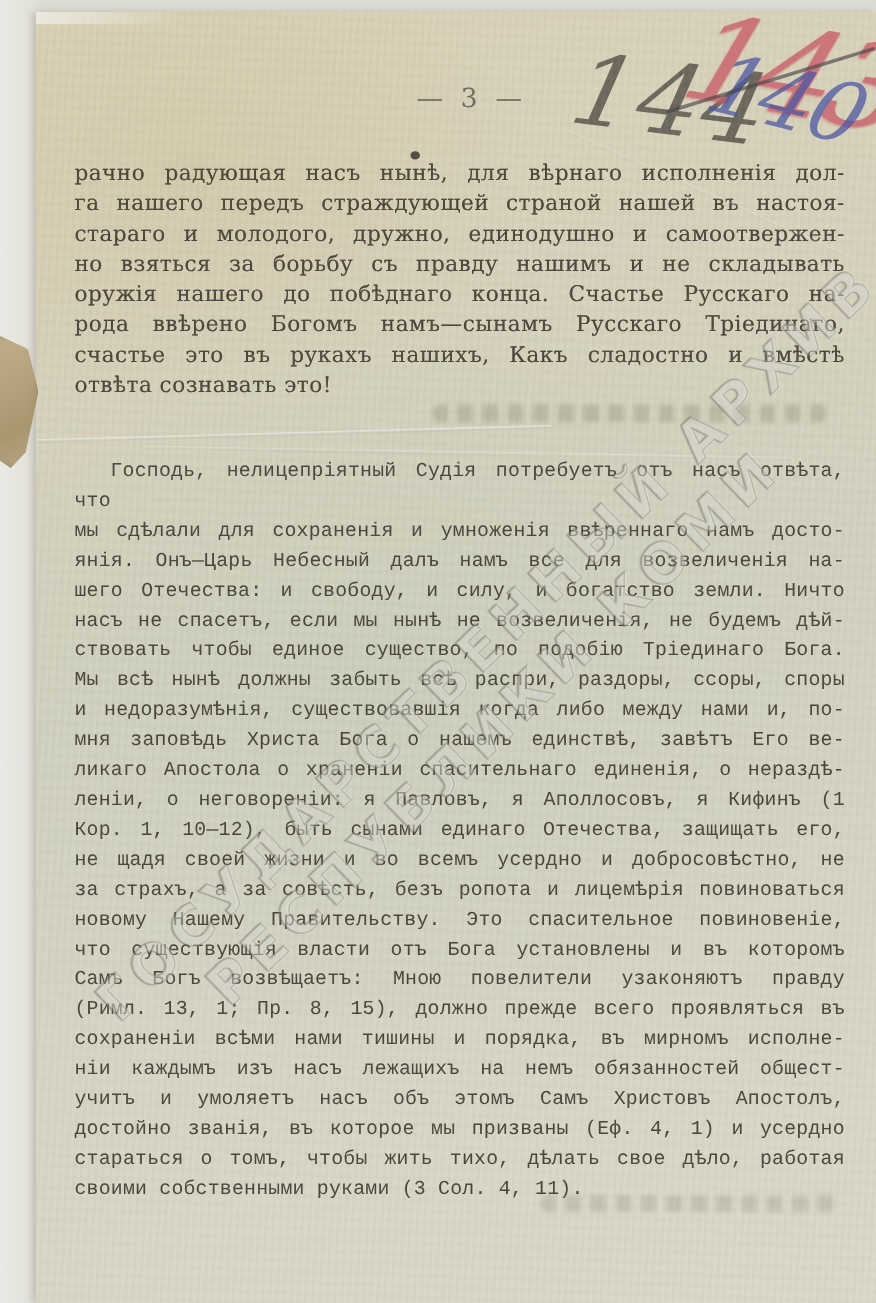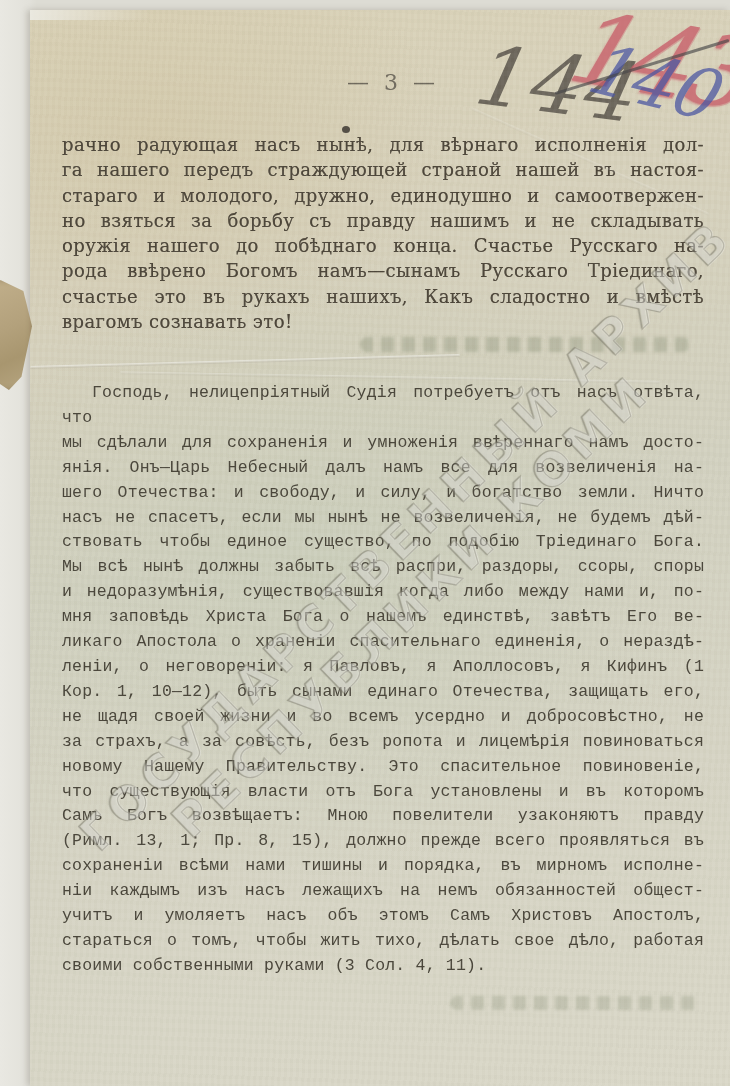--- a/index.html
+++ b/index.html
@@ -96,7 +96,7 @@
         <div class="tline">оружія нашего до побѣднаго конца. Счастье Русскаго на-</div>
         <div class="tline">рода ввѣрено Богомъ намъ—сынамъ Русскаго Тріединаго,</div>
         <div class="tline">счастье это въ рукахъ нашихъ, Какъ сладостно и вмѣстѣ</div>
-        <div class="tline">врагомъ сознавать это!</div>
+        <div class="tline">отвѣта сознавать это!</div>
       </div>
 
     <div class="para para2">

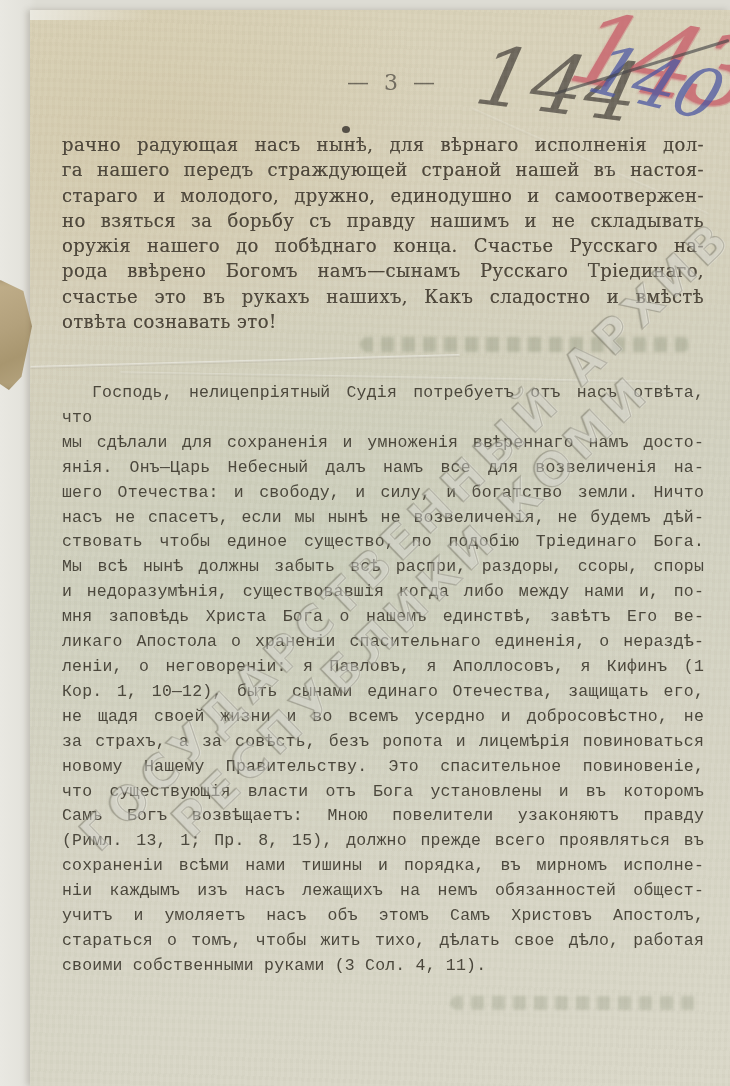--- a/index.html
+++ b/index.html
@@ -121,6 +121,7 @@
         <div class="tline">сохраненіи всѣми нами тишины и порядка, въ мирномъ исполне-</div>
         <div class="tline">ніи каждымъ изъ насъ лежащихъ на немъ обязанностей общест-</div>
         <div class="tline">учитъ и умоляетъ насъ объ этомъ Самъ Христовъ Апостолъ,</div>
+        <div class="tline">достойно званія, въ которое мы призваны (Еф. 4, 1) и усердно</div>
         <div class="tline">стараться о томъ, чтобы жить тихо, дѣлать свое дѣло, работая</div>
         <div class="tline">своими собственными руками (3 Сол. 4, 11).</div>
       </div>

